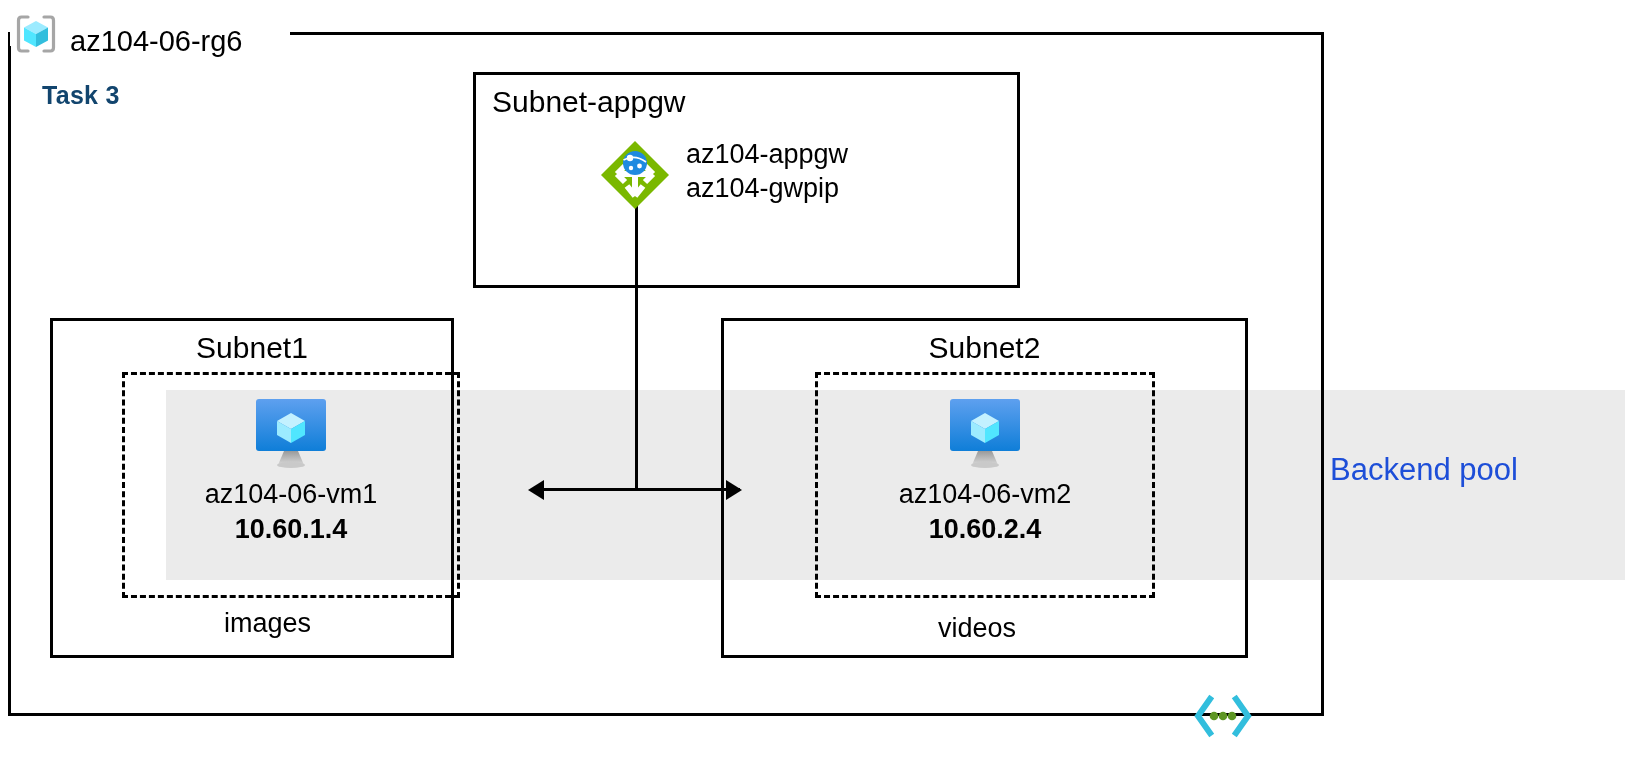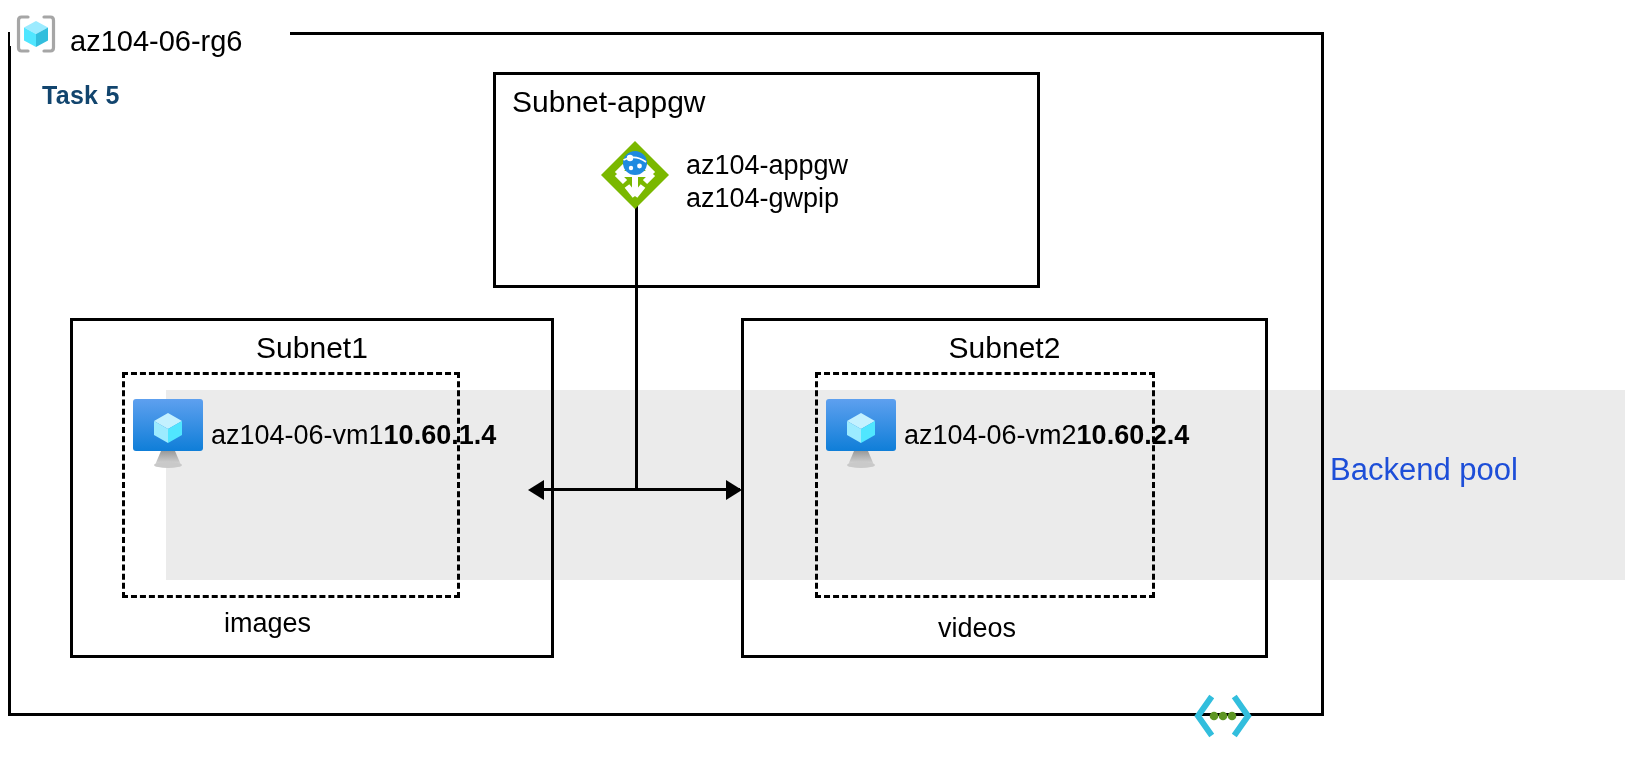--- a/index.html
+++ b/index.html
@@ -240,7 +240,7 @@
     <span class="rg-title">az104-06-rg6</span>
   </div>
 
-  <div class="task-label">Task 5</div>
+  <div class="task-label">Task 3</div>
 
   <div class="subnet-box" id="subnet-appgw-box">
     <div class="subnet-title-left">Subnet-appgw</div>

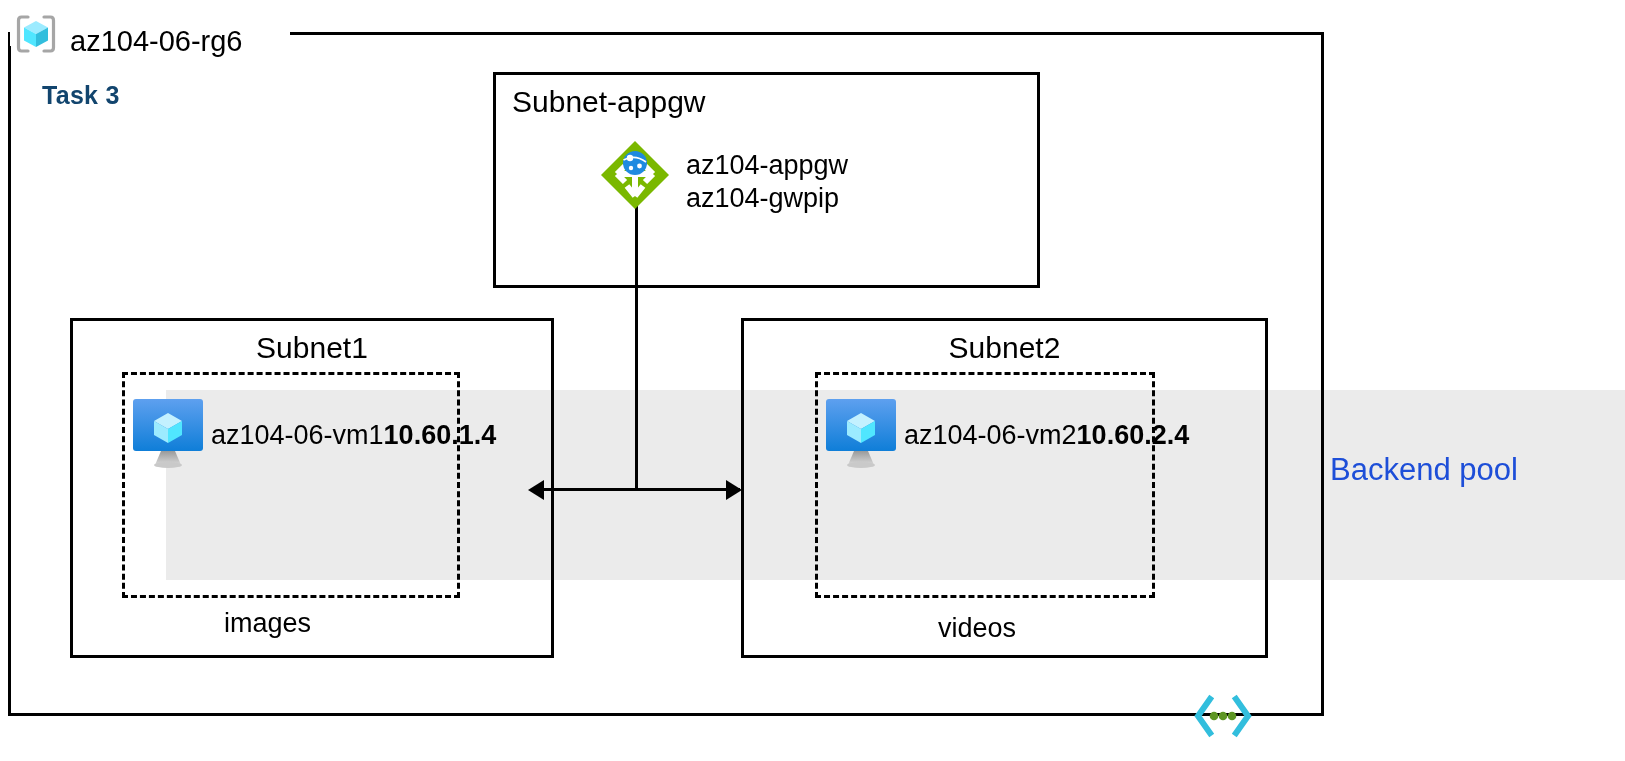--- a/index.html
+++ b/index.html
@@ -99,7 +99,6 @@
     border: 3px solid #000000;
     box-sizing: border-box;
     background: transparent;
-    margin-left: 20px;
   }
   #subnet-appgw-box { left: 473px; top: 72px;  width: 547px; height: 216px; }
   #subnet1-box      { left: 50px;  top: 318px; width: 484px; height: 340px; }

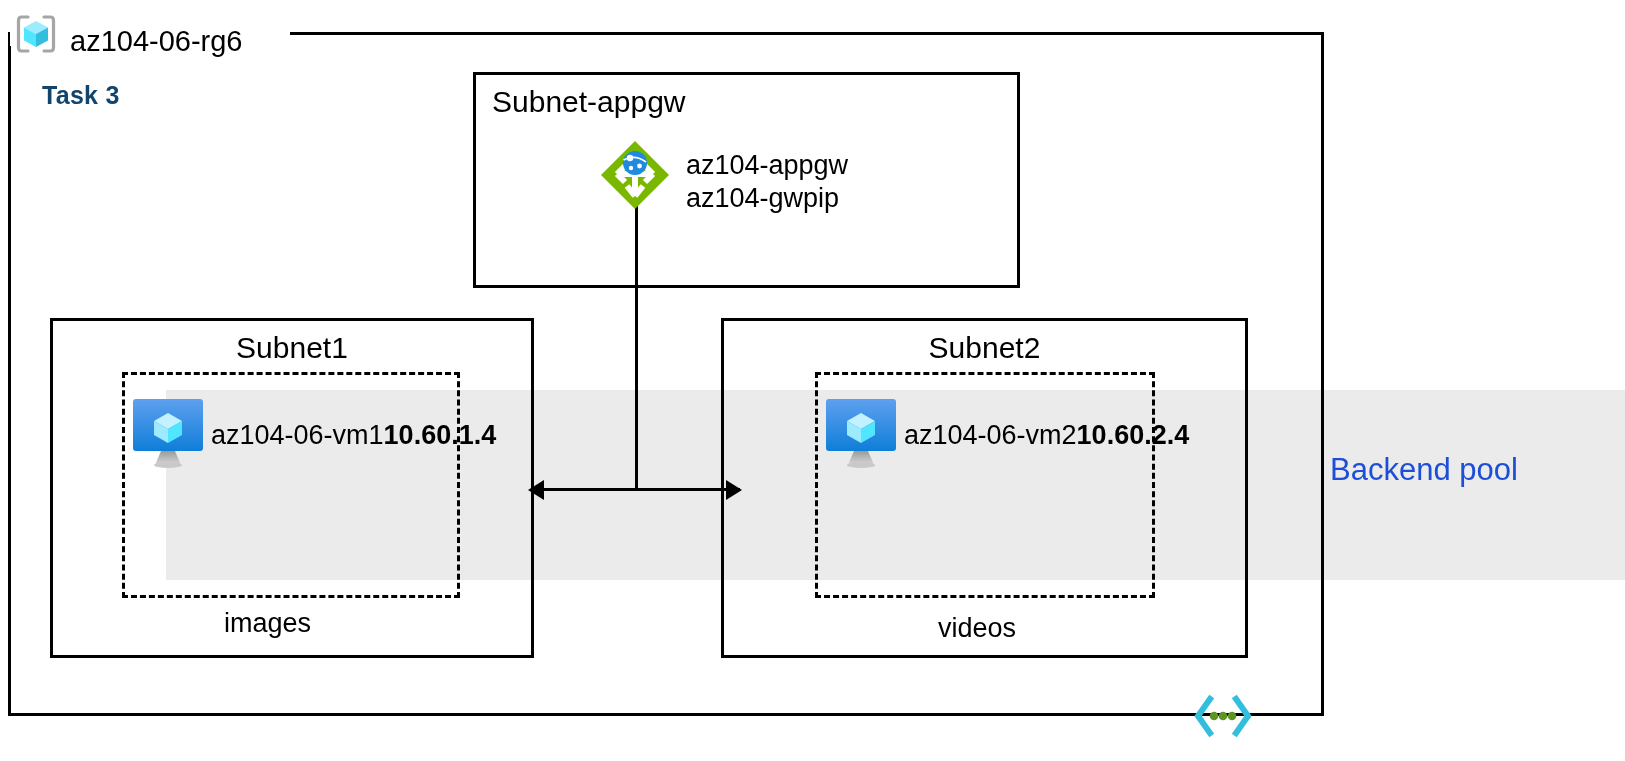--- a/index.html
+++ b/index.html
@@ -167,7 +167,7 @@
     left: 598px;
     top: 138px;
     display: flex;
-    align-items: flex-end;
+    align-items: flex-start;
     gap: 14px;
   }
   .appgw-labels {

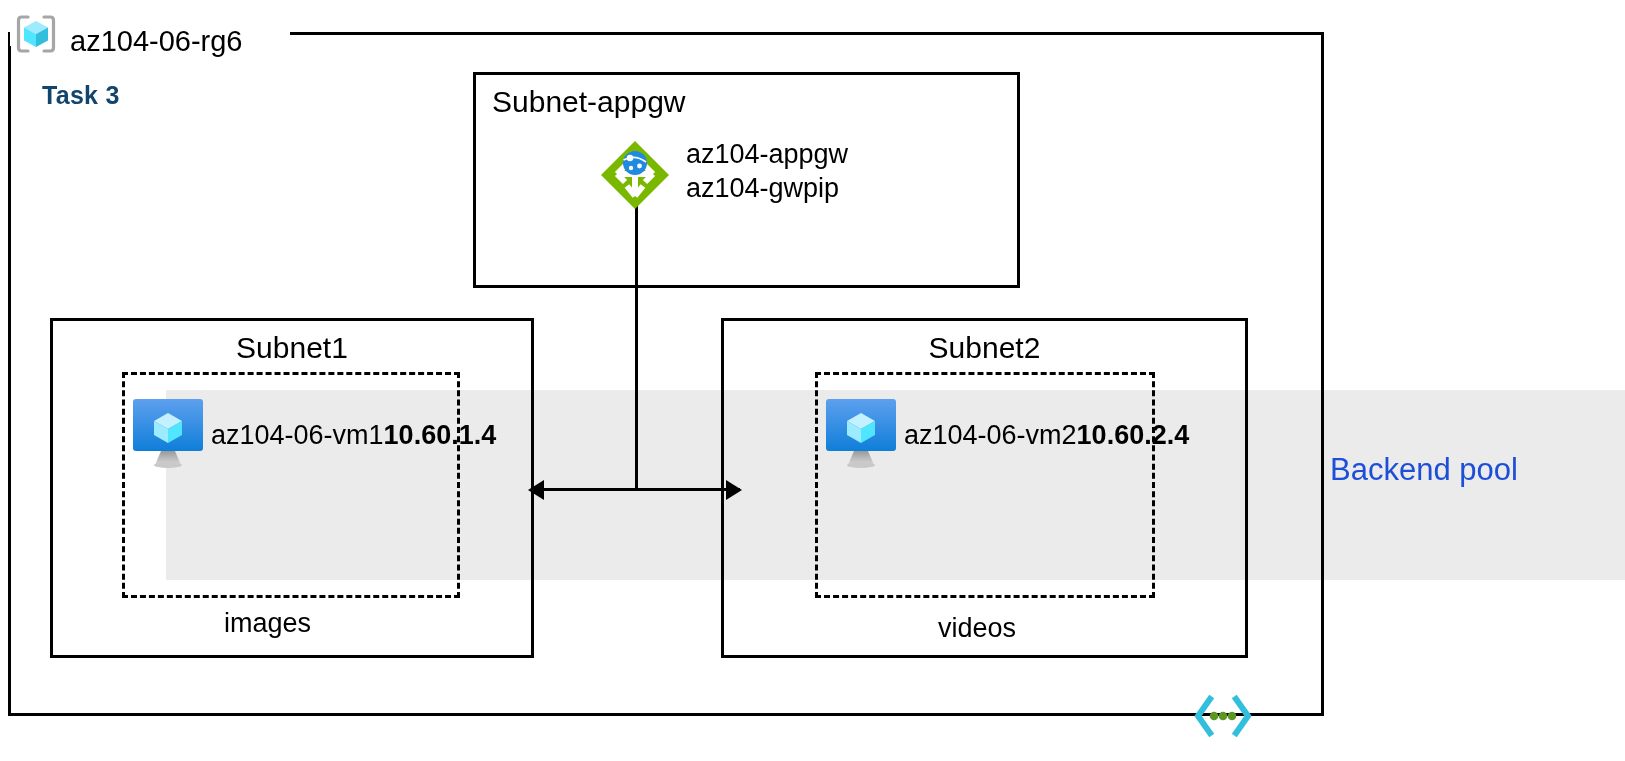--- a/index.html
+++ b/index.html
@@ -101,7 +101,7 @@
     background: transparent;
   }
   #subnet-appgw-box { left: 473px; top: 72px;  width: 547px; height: 216px; }
-  #subnet1-box      { left: 50px;  top: 318px; width: 484px; height: 340px; }
+  #subnet1-box      { left: 50px;  top: 318px; width: 404px; height: 340px; }
   #subnet2-box      { left: 721px; top: 318px; width: 527px; height: 340px; }
 
   .subnet-title-left {

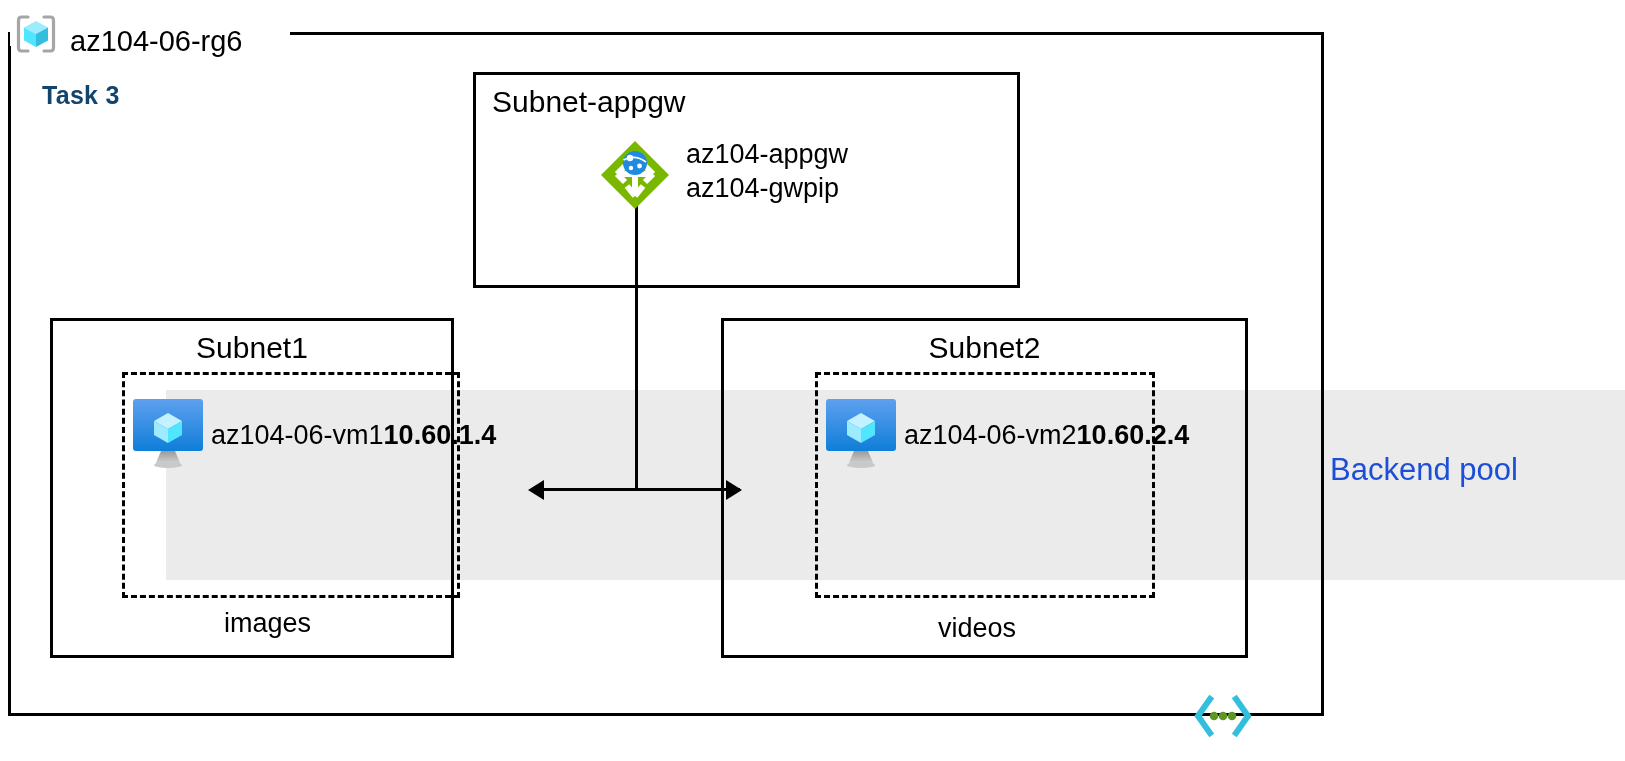--- a/index.html
+++ b/index.html
@@ -137,6 +137,7 @@
     right: 0;
     top: 18px;
     display: flex;
+    flex-direction: column;
     align-items: center;
   }
   .vm-name {

